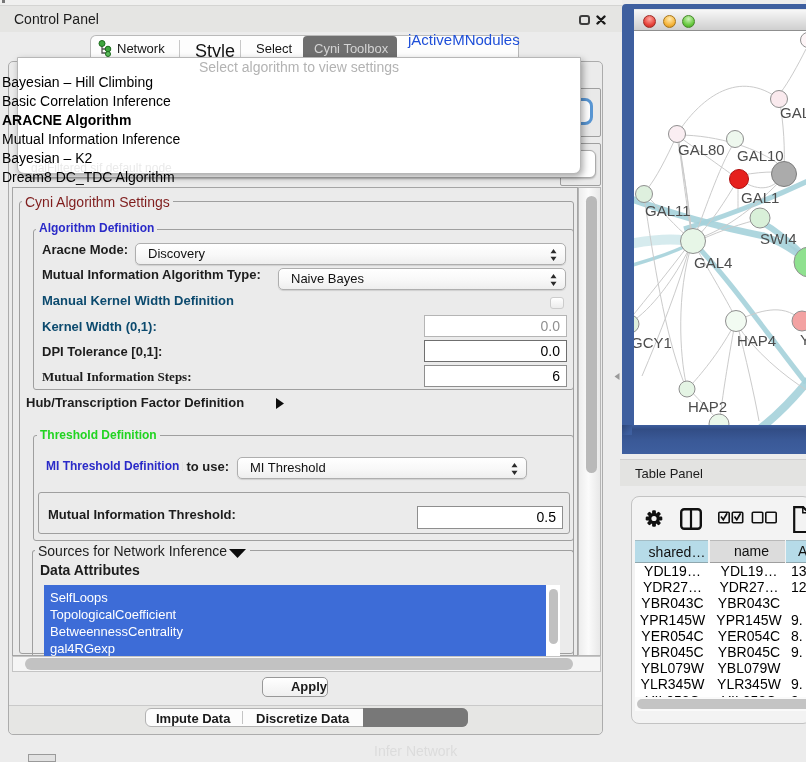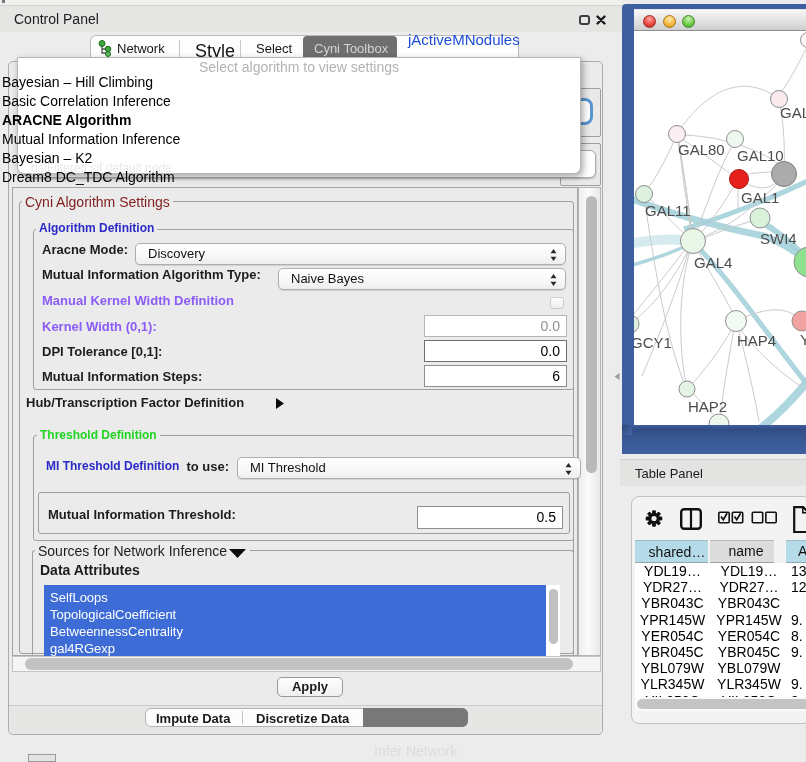--- a/index.html
+++ b/index.html
@@ -7,7 +7,7 @@
 body { background:#ececec; font-family:"Liberation Sans", sans-serif; position:relative; }
 .abs { position:absolute; }
 .lbl { position:absolute; font-size:13px; font-weight:bold; color:#1d1d1d; white-space:nowrap; line-height:13px; }
-.dis { color:#8b5cf6; }
+.dis { color:#0c4a6e; }
 .combo { position:absolute; background:linear-gradient(#ffffff,#f8f8f8 55%,#eeeeee); border:1px solid #aeaeae; border-radius:5px; font-size:13px; color:#111; box-shadow:0 1px 1px rgba(0,0,0,0.12);padding-left:20px; }
 .ctext { position:absolute; left:12px; top:3px; line-height:14px; }
 .field { position:absolute; background:#fff; border:1px solid #b5b5b5; font-size:14px; text-align:right; padding-right:6px; color:#000; }

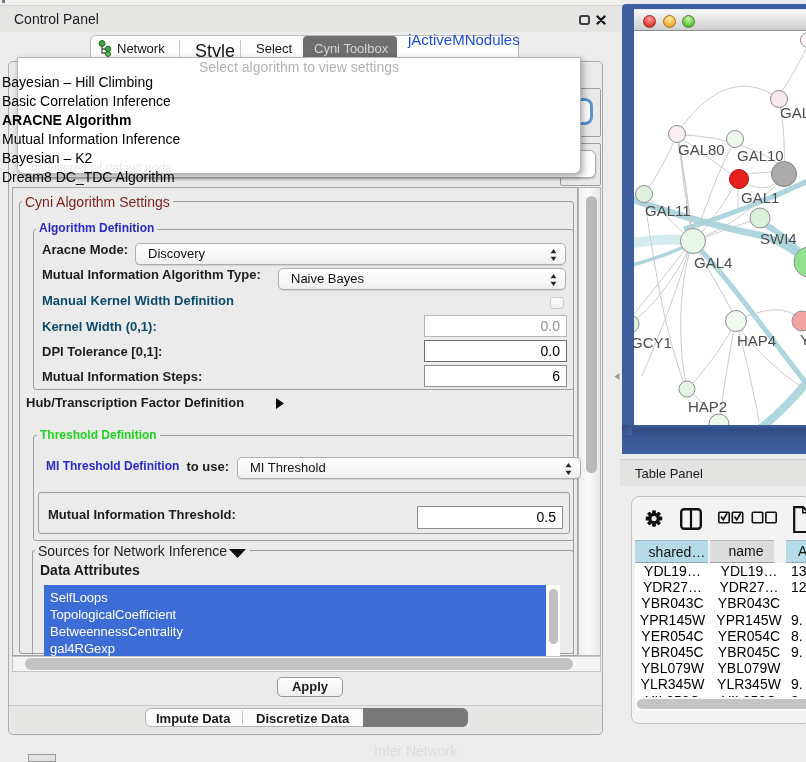--- a/index.html
+++ b/index.html
@@ -101,7 +101,7 @@
 <div class="lbl" style="left:42px;top:345px;">DPI Tolerance [0,1]:</div>
 <div class="field" style="left:424px;top:340px;width:143px;height:22px;line-height:20px;border-color:#6f6f6f;">0.0</div>
 
-<div class="lbl" style="left:42px;top:370px;">Mutual Information Steps:</div>
+<div class="lbl" style="left:42px;top:370px;font-family:Liberation Serif, serif;">Mutual Information Steps:</div>
 <div class="field" style="left:424px;top:365px;width:143px;height:22px;line-height:20px;border-color:#8e8e8e;">6</div>
 
 <div class="lbl" style="left:26px;top:396px;">Hub/Transcription Factor Definition</div>

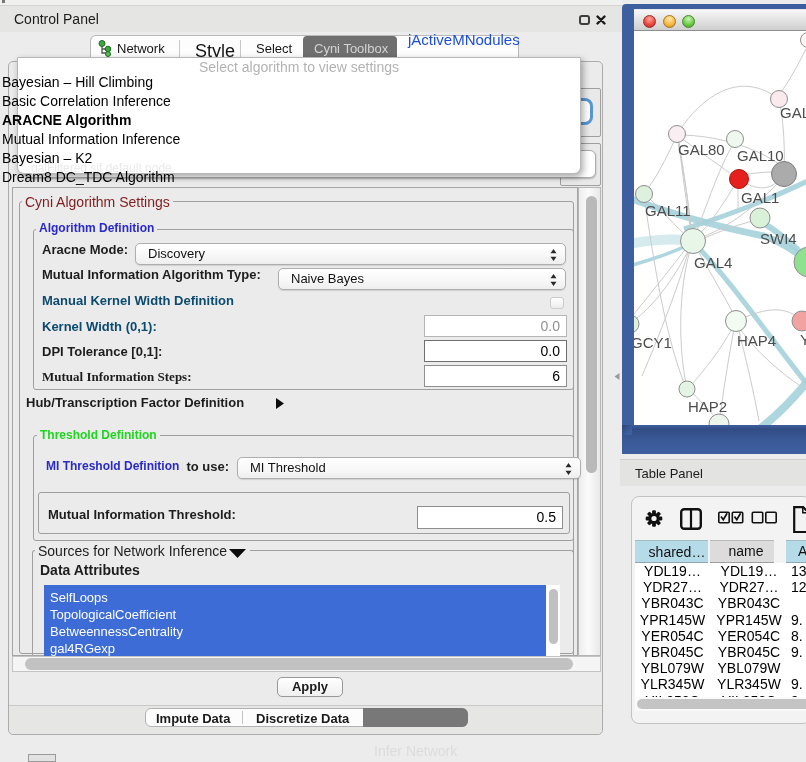--- a/index.html
+++ b/index.html
@@ -113,7 +113,7 @@
 <div class="gtitle" style="left:37px;top:429px;color:#21d421;font-weight:bold;">Threshold Definition</div>
 
 <div class="lbl" style="left:81px;top:460px;">Which threshold to use:</div>
-<div class="combo" style="left:237px;top:457px;width:344px;height:22px;">
+<div class="combo" style="left:237px;top:457px;width:290px;height:22px;">
     <span class="ctext">MI Threshold</span>
 <svg class="abs" style="right:8px;top:5px;" width="7" height="12">
       <path d="M3.5 0 L6.5 4.2 L0.5 4.2 Z M3.5 12 L6.5 7.8 L0.5 7.8 Z" fill="#2a2a2a"></path>

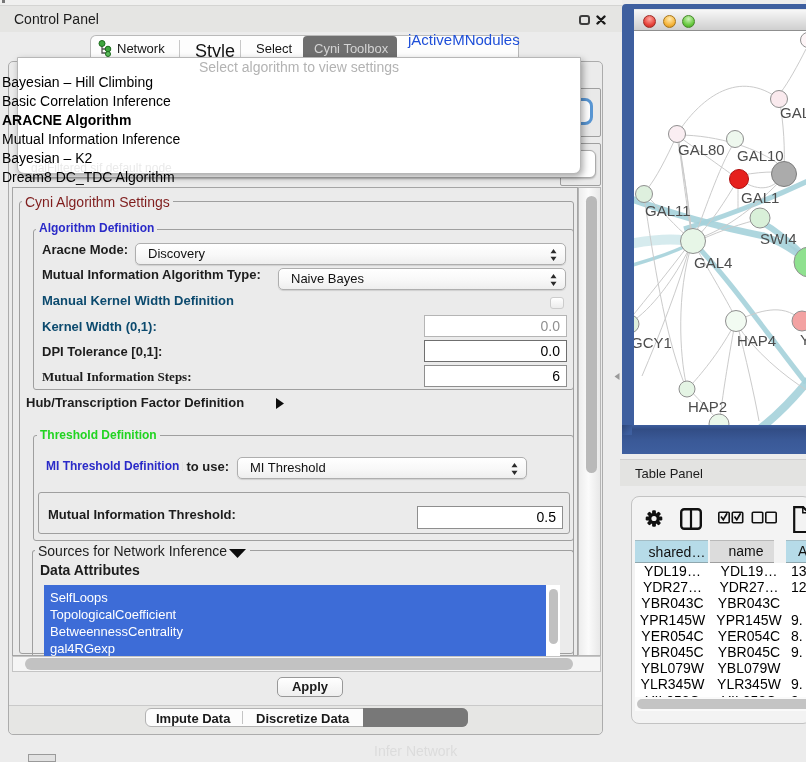--- a/index.html
+++ b/index.html
@@ -276,7 +276,7 @@
 </svg>
 
 <div class="abs" style="left:635px;top:540px;width:73px;height:23px;background:#b6dbe8;border-top:1px solid #a3bcc4;border-bottom:1px solid #8fa7ae;text-align:center;font-size:14px;color:#111;line-height:22px;padding-left:11px;">shared…</div>
-<div class="abs" style="left:710px;top:540px;width:64px;height:23px;background:#dcdcdc;border-top:1px solid #b9b9b9;border-bottom:1px solid #9f9f9f;text-align:center;font-size:14px;color:#111;line-height:21px;padding-left:8px;">name</div>
+<div class="abs" style="left:710px;top:540px;width:75px;height:23px;background:#dcdcdc;border-top:1px solid #b9b9b9;border-bottom:1px solid #9f9f9f;text-align:center;font-size:14px;color:#111;line-height:21px;padding-left:8px;">name</div>
 <div class="abs" style="left:786px;top:540px;width:20px;height:23px;background:#b6dbe8;border-top:1px solid #a3bcc4;border-bottom:1px solid #8fa7ae;font-size:14px;color:#111;line-height:21px;padding-left:12px;">A</div>
 
 <div class="abs" style="left:635px;top:563px;width:171px;height:136px;background:#fff;overflow:hidden;">

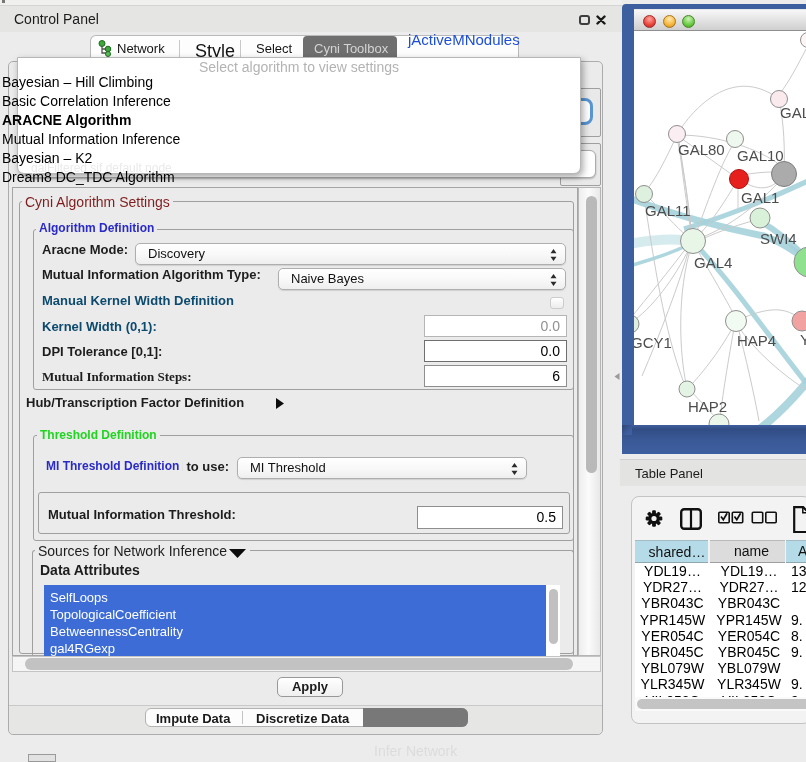--- a/index.html
+++ b/index.html
@@ -138,7 +138,7 @@
 <div class="abs" style="left:50px;top:589px;font-size:13px;color:#fff;line-height:17px;">SelfLoops<br>TopologicalCoefficient<br>BetweennessCentrality<br>gal4RGexp</div>
 <div class="abs" style="left:549px;top:589px;width:9px;height:55px;background:#c0c0c0;border-radius:5px;"></div>
 
-<div class="abs" style="left:277px;top:677px;width:66px;height:20px;background:linear-gradient(#ffffff,#efefef);border:1px solid #989898;border-radius:5px;text-align:center;font-size:13px;font-weight:bold;color:#1a1a1a;line-height:18px;">Apply</div>
+<div class="abs" style="left:262px;top:677px;width:66px;height:20px;background:linear-gradient(#ffffff,#efefef);border:1px solid #989898;border-radius:5px;text-align:right;font-size:13px;font-weight:bold;color:#1a1a1a;line-height:18px;">Apply</div>
 
 <div class="abs" style="left:9px;top:705px;width:593px;height:29px;background:#e6e6e4;border-top:1px solid #c9c9c9;border-radius:0 0 5px 5px;"></div>
 <div class="abs" style="left:145px;top:708px;width:323px;height:19px;background:#fcfcfc;border:1px solid #b2b2b2;border-radius:6px;"></div>

